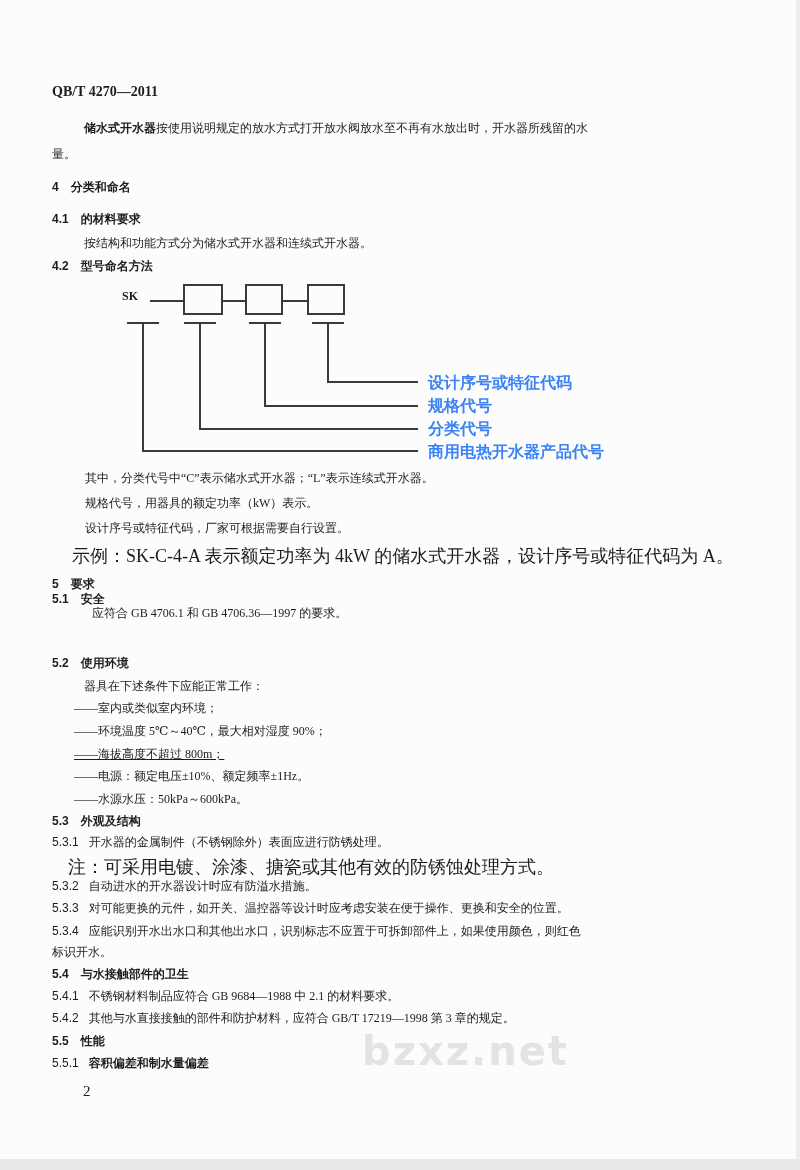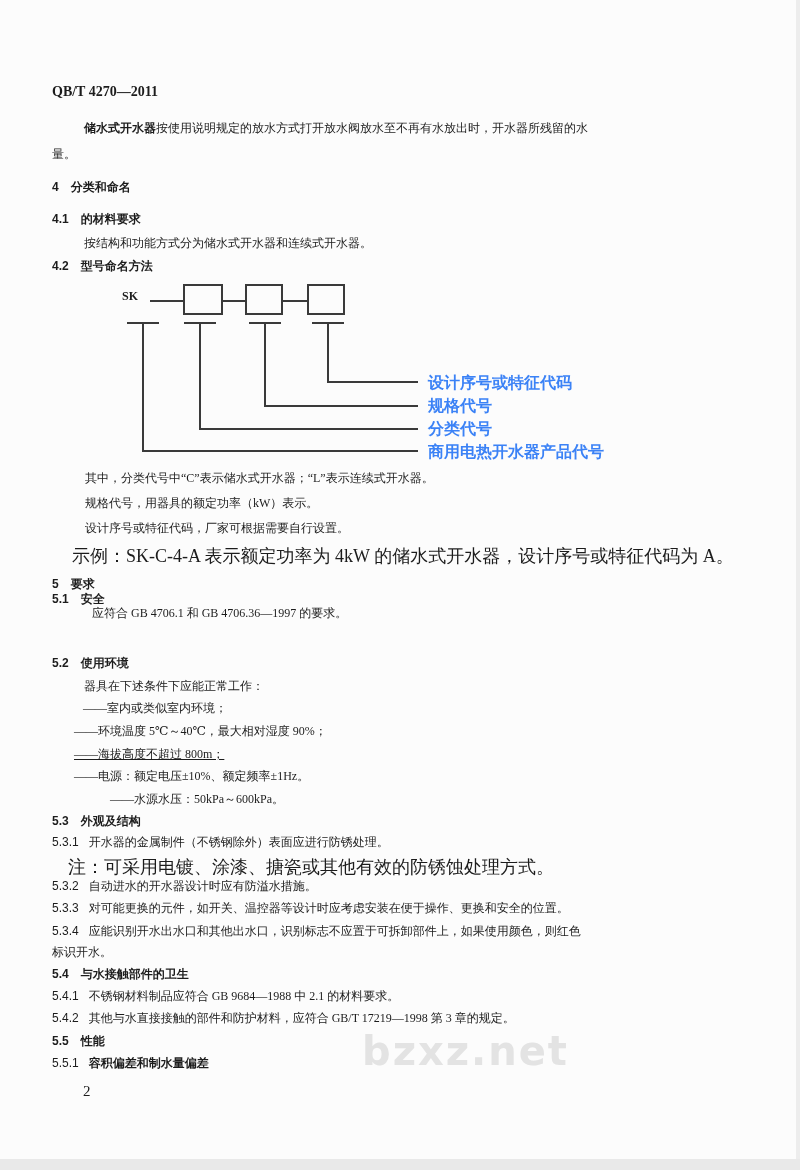--- a/index.html
+++ b/index.html
@@ -103,7 +103,7 @@
     <span class="num">5.2</span><span class="bold">使用环境</span>
   </div>
   <div class="line" style="left:84px;top:679px;">器具在下述条件下应能正常工作：</div>
-  <div class="line" style="left:83px;top:701px;">——室内或类似室内环境；</div>
+  <div class="line" style="left:74px;top:701px;">——室内或类似室内环境；</div>
   <div class="line" style="left:74px;top:724px;">——环境温度 5℃～40℃，最大相对湿度 90%；</div>
   <div class="line" style="left:74px;top:747px;text-decoration:underline;">——海拔高度不超过 800m；</div>
   <div class="line" style="left:74px;top:769px;">——电源：额定电压±10%、额定频率±1Hz。</div>

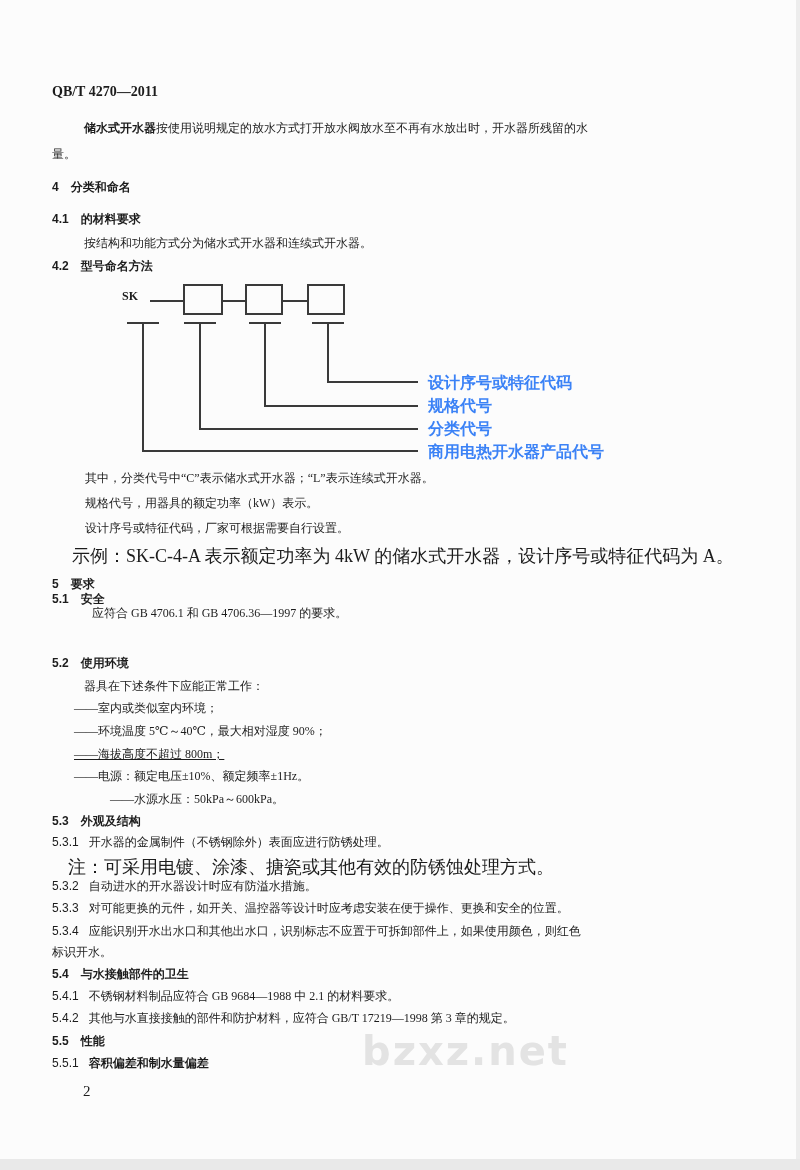--- a/index.html
+++ b/index.html
@@ -107,7 +107,7 @@
   <div class="line" style="left:74px;top:724px;">——环境温度 5℃～40℃，最大相对湿度 90%；</div>
   <div class="line" style="left:74px;top:747px;text-decoration:underline;">——海拔高度不超过 800m；</div>
   <div class="line" style="left:74px;top:769px;">——电源：额定电压±10%、额定频率±1Hz。</div>
-  <div class="line" style="left:74px;top:792px;margin-left:36px;">——水源水压：50kPa～600kPa。</div>
+  <div class="line" style="left:74px;top:792px;">——水源水压：50kPa～600kPa。</div>
 
   <div class="line" style="left:52px;top:814px;">
     <span class="num">5.3</span><span class="bold">外观及结构</span>

